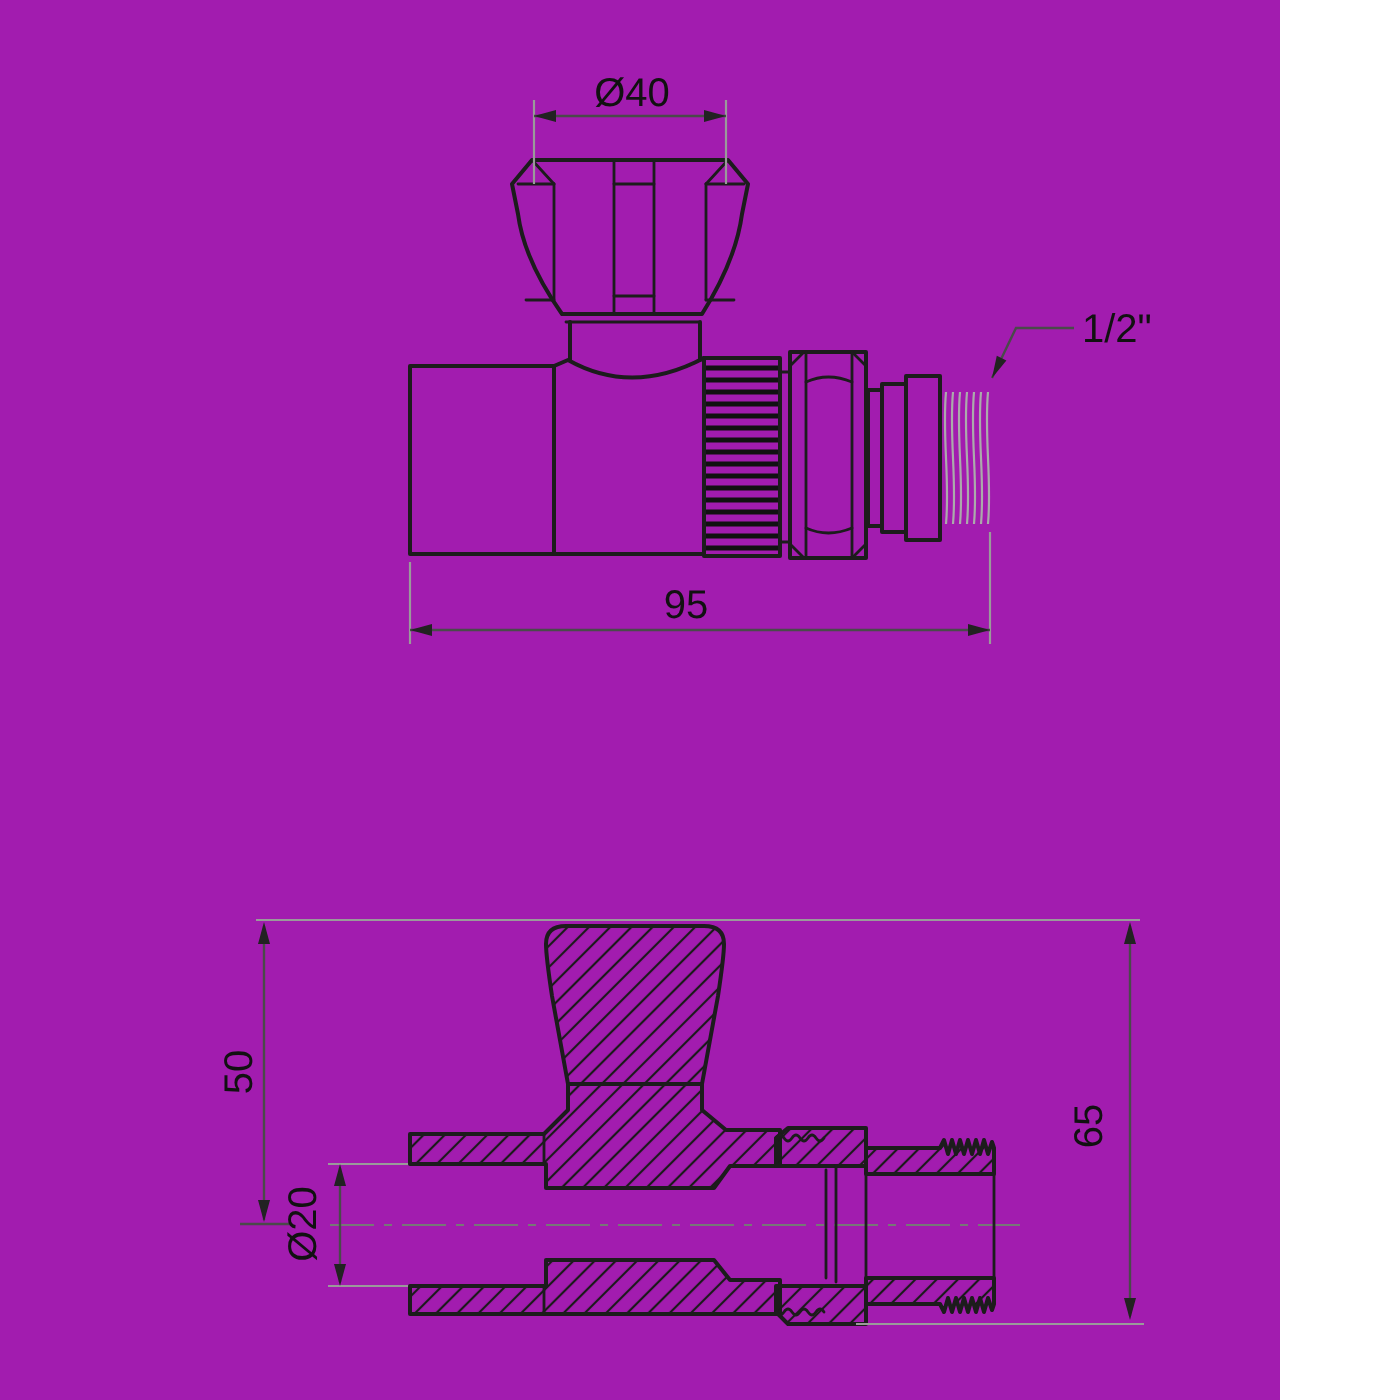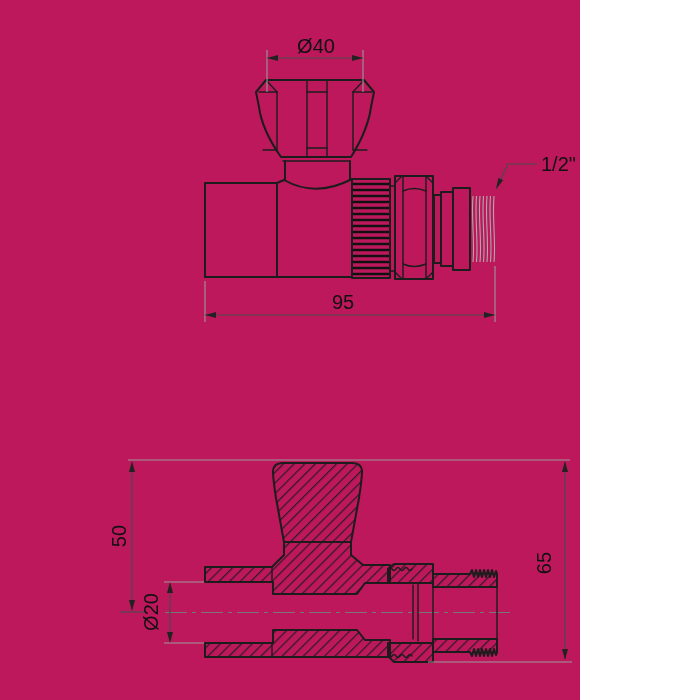--- a/index.html
+++ b/index.html
@@ -3,7 +3,7 @@
 <meta charset="utf-8">
 <style>
   html,body{margin:0;padding:0;background:#ffffff;}
-  .stage{width:580px;height:700px;position:relative;background:#be185d;overflow:hidden;}
+  .stage{width:640px;height:700px;position:relative;background:#a21caf;overflow:hidden;}
   svg{display:block;}
   text{font-family:"Liberation Sans","DejaVu Sans",sans-serif;fill:#111;}
   .outline{fill:none;stroke:#1c1c1c;stroke-width:2;stroke-linejoin:round;stroke-linecap:round;}

